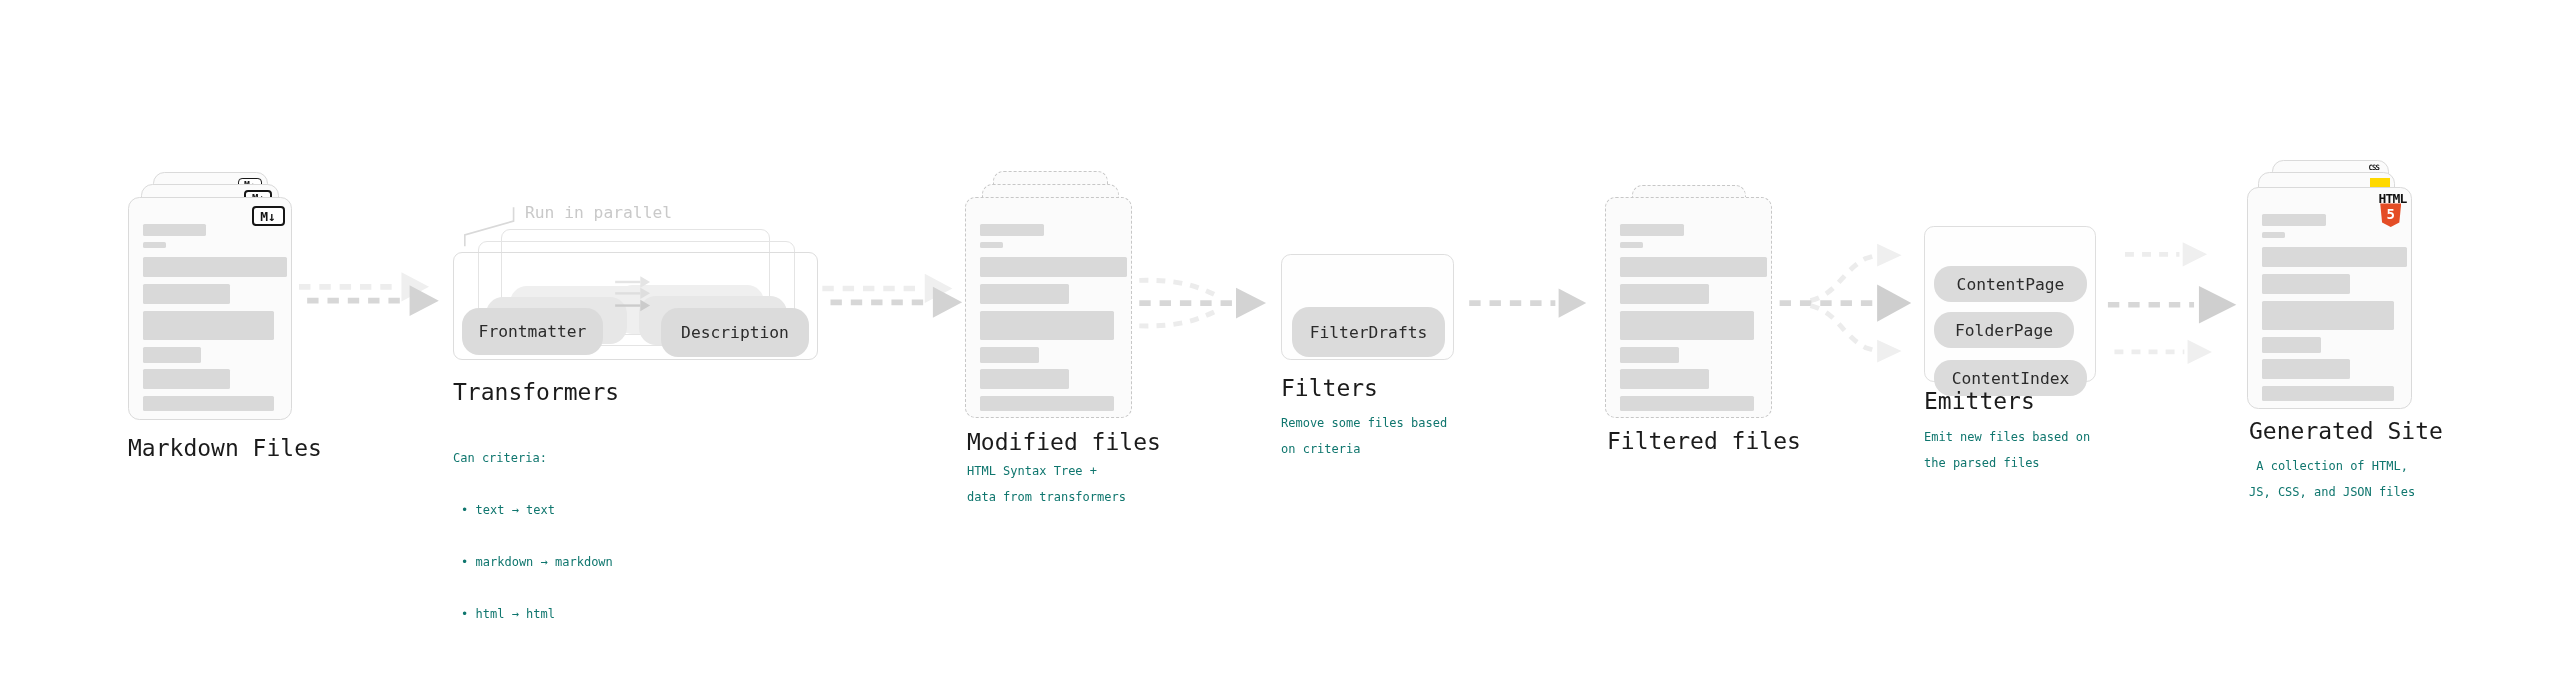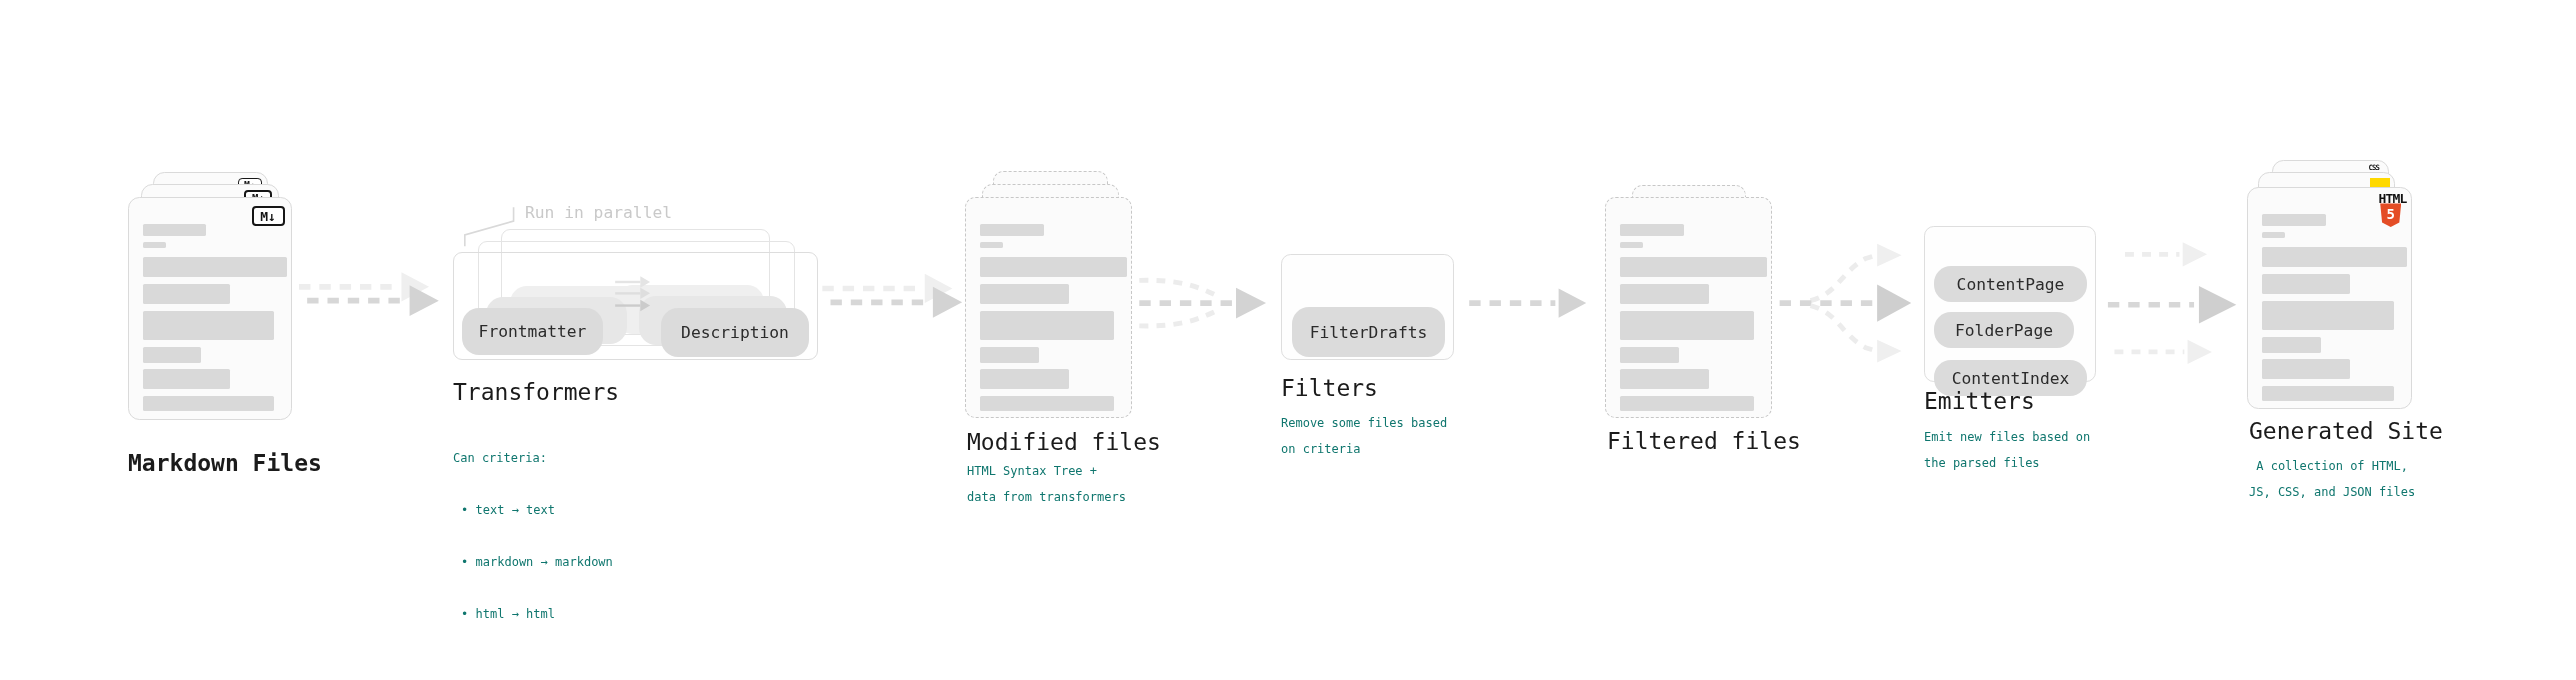--- a/index.html
+++ b/index.html
@@ -93,7 +93,7 @@
       <div class="sk b7"></div>
       <div class="sk b8"></div>
     </div>
-    <div class="node-title" style="left:128px;top:450px;font-weight:bold;">Markdown Files</div>
+    <div class="node-title" style="left:128px;top:435px;">Markdown Files</div>
   </div>
 
   <div>

